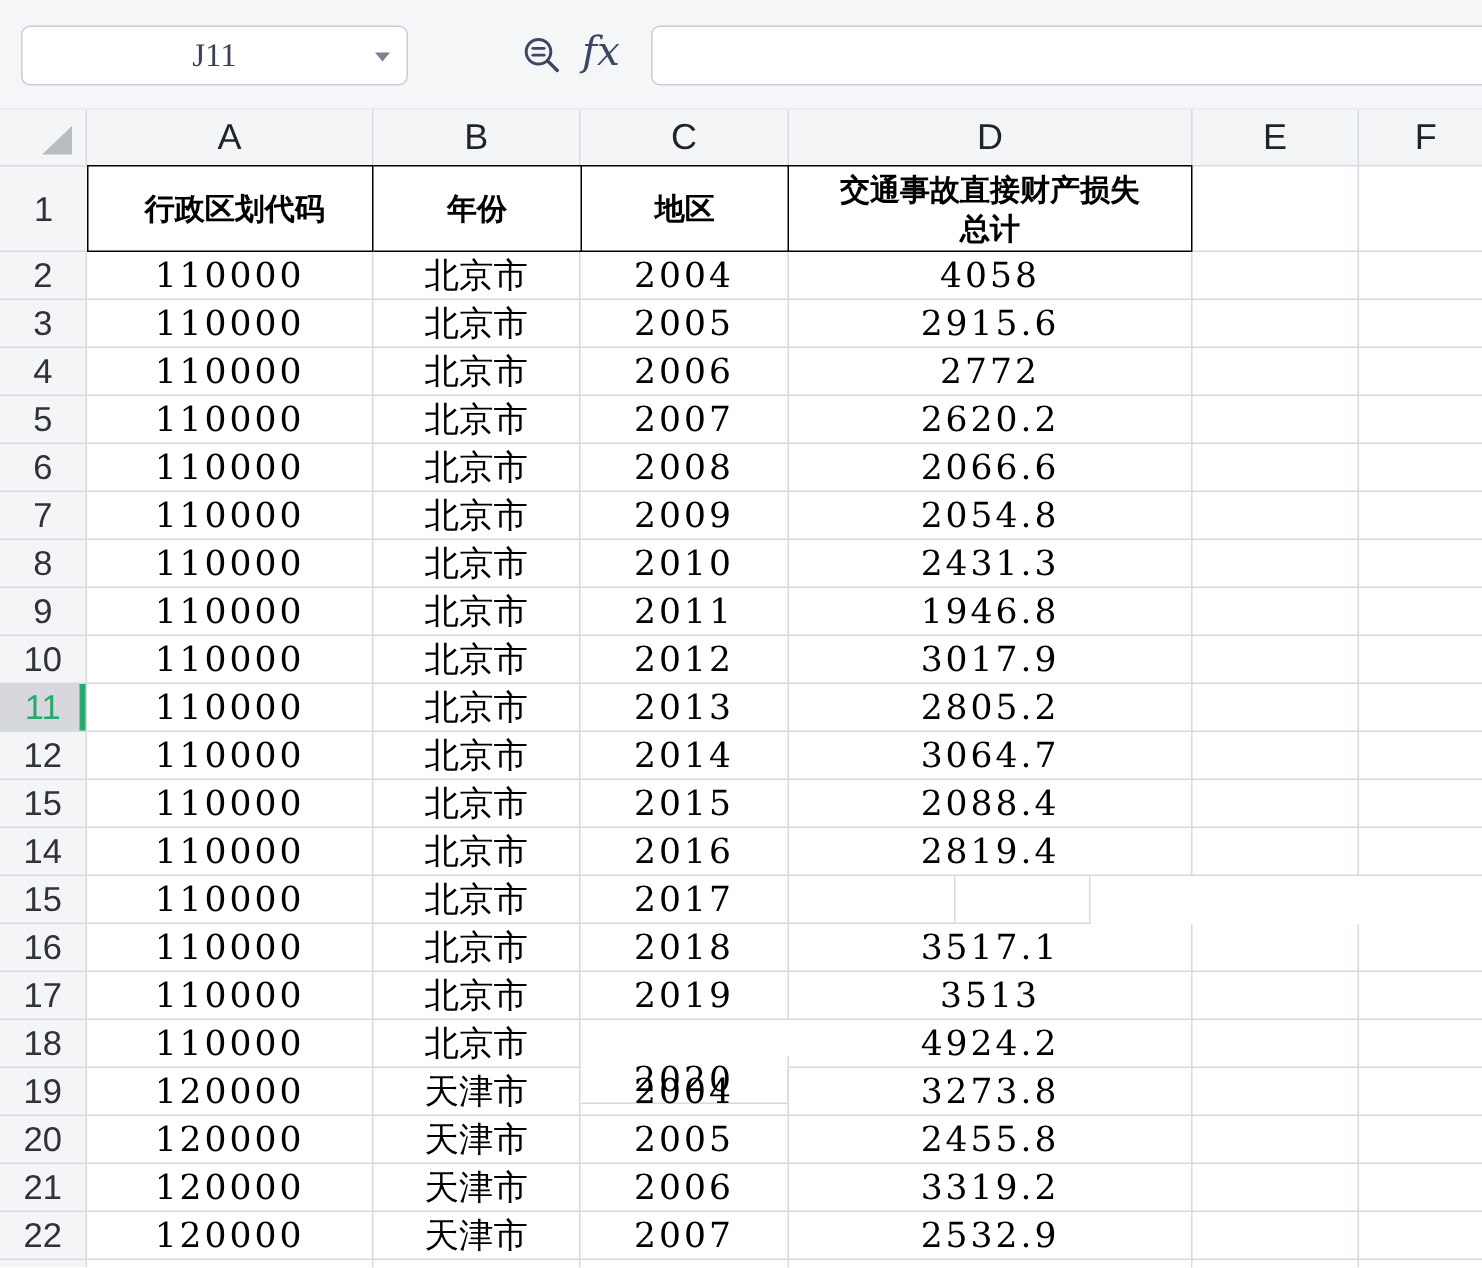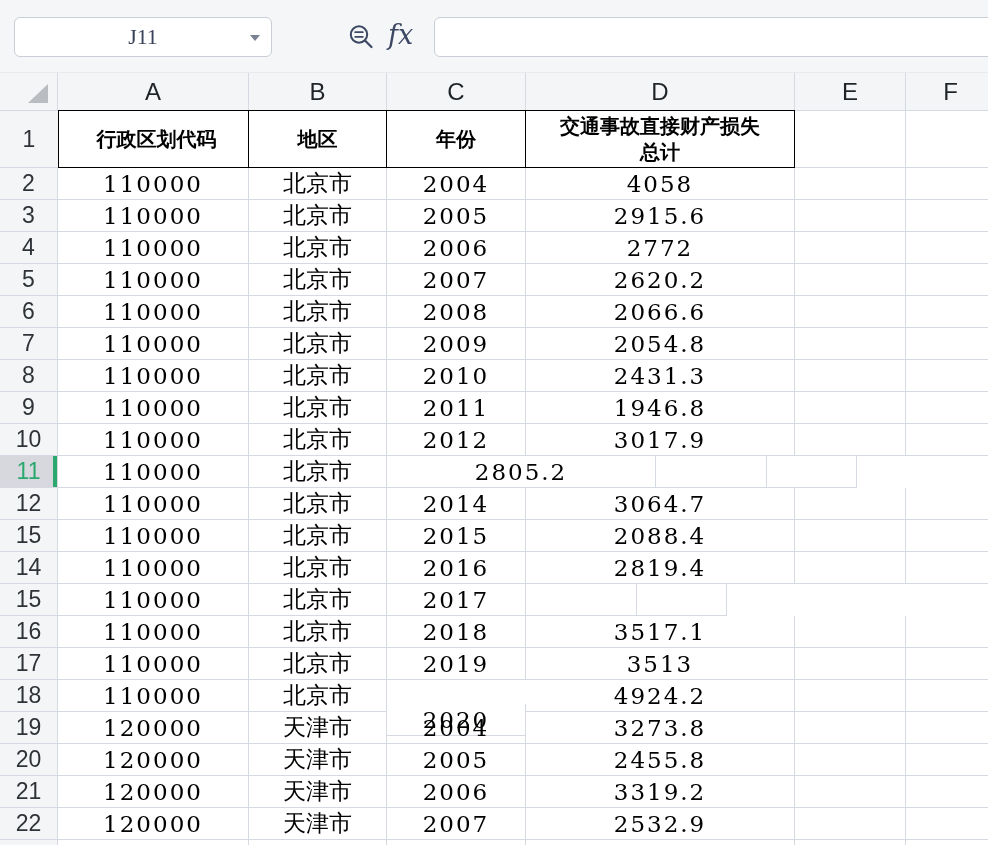--- a/index.html
+++ b/index.html
@@ -104,11 +104,11 @@
           <div class="cell tbl first" style="width: 191px; padding-left: 6px;">
             <span>行政区划代码</span>
           </div>
+          <div class="cell tbl" style="width: 139px;">
+            <span>年份</span>
+          </div>
           <div class="cell tbl" style="width: 138px;">
             <span>地区</span>
-          </div>
-          <div class="cell tbl" style="width: 139px;">
-            <span>年份</span>
           </div>
           <div class="cell tbl" style="width: 269px;">
             <span class="d1span">交通事故直接财产损失总计</span>

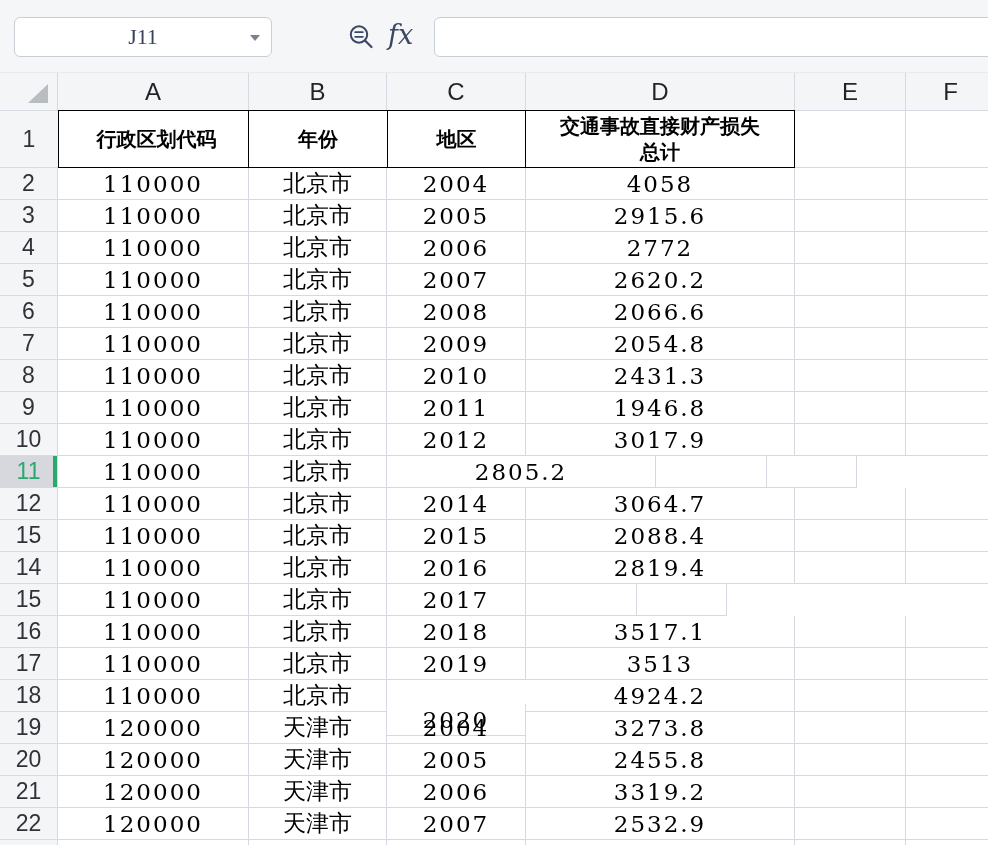--- a/index.html
+++ b/index.html
@@ -201,6 +201,7 @@
           <div class="rn sel">11<span class="accent"></span></div>
           <div class="cell num" style="width: 191px;">110000</div>
           <div class="cell" style="width: 138px;">北京市</div>
+          <div class="cell num" style="width: 139px;">2013</div>
           <div class="cell num" style="width: 269px;">2805.2</div>
           <div class="cell" style="width: 111px;"></div>
           <div class="cell" style="width: 90px;"></div>

